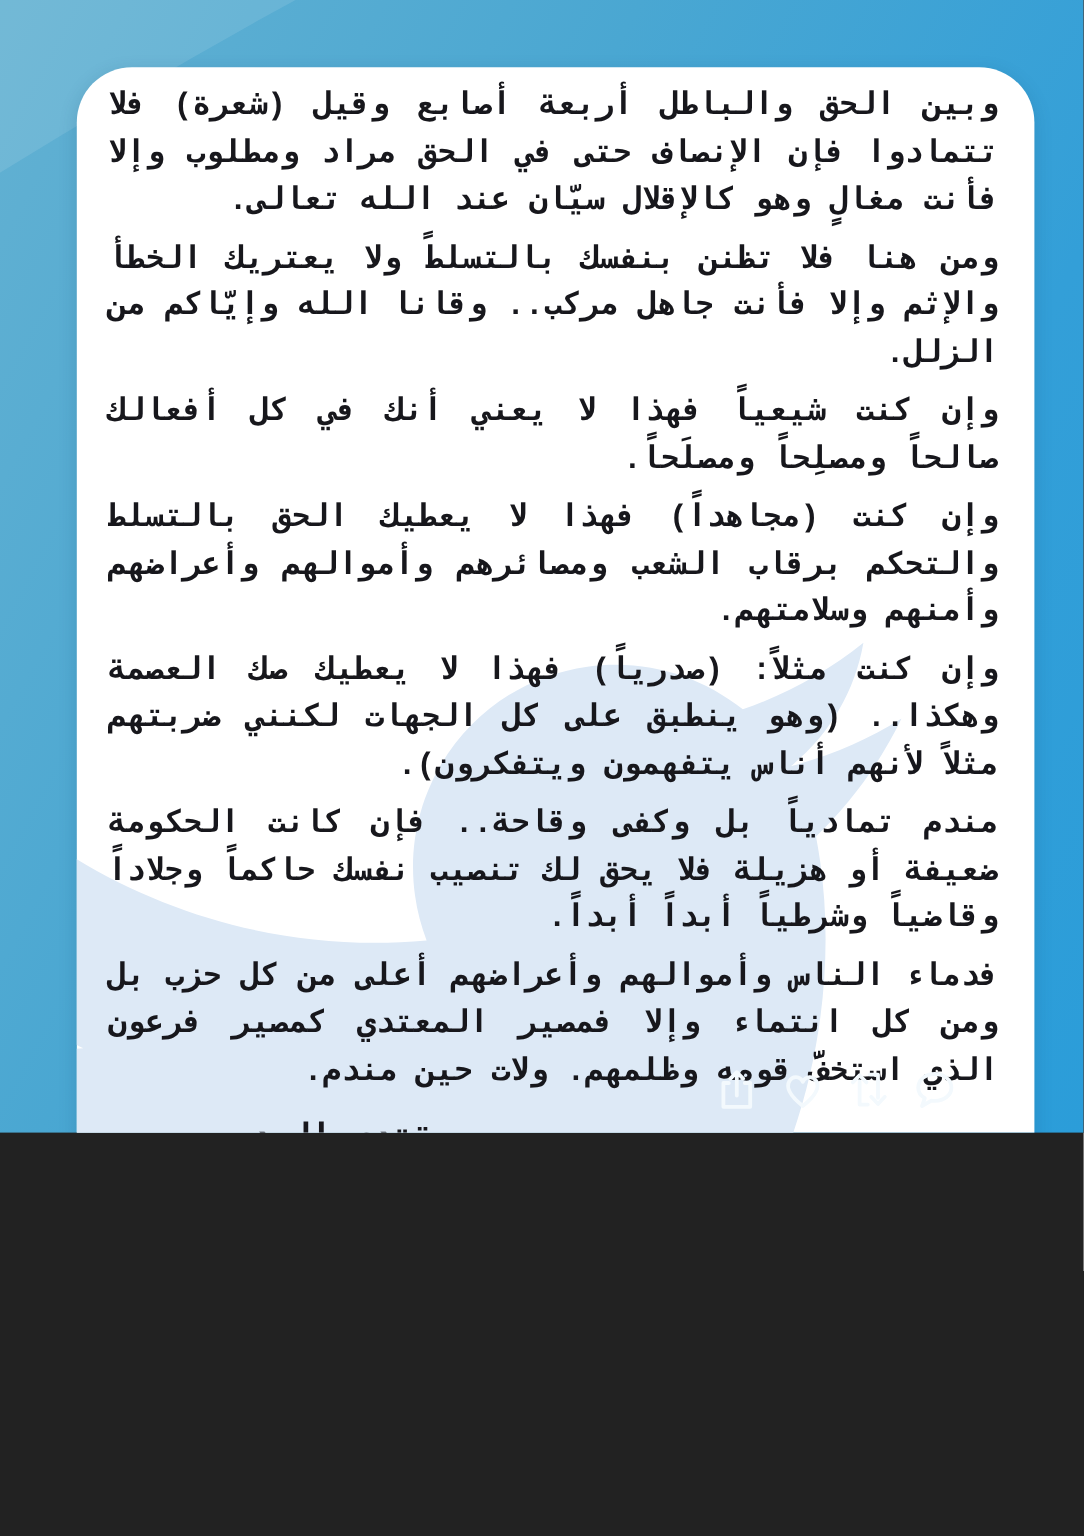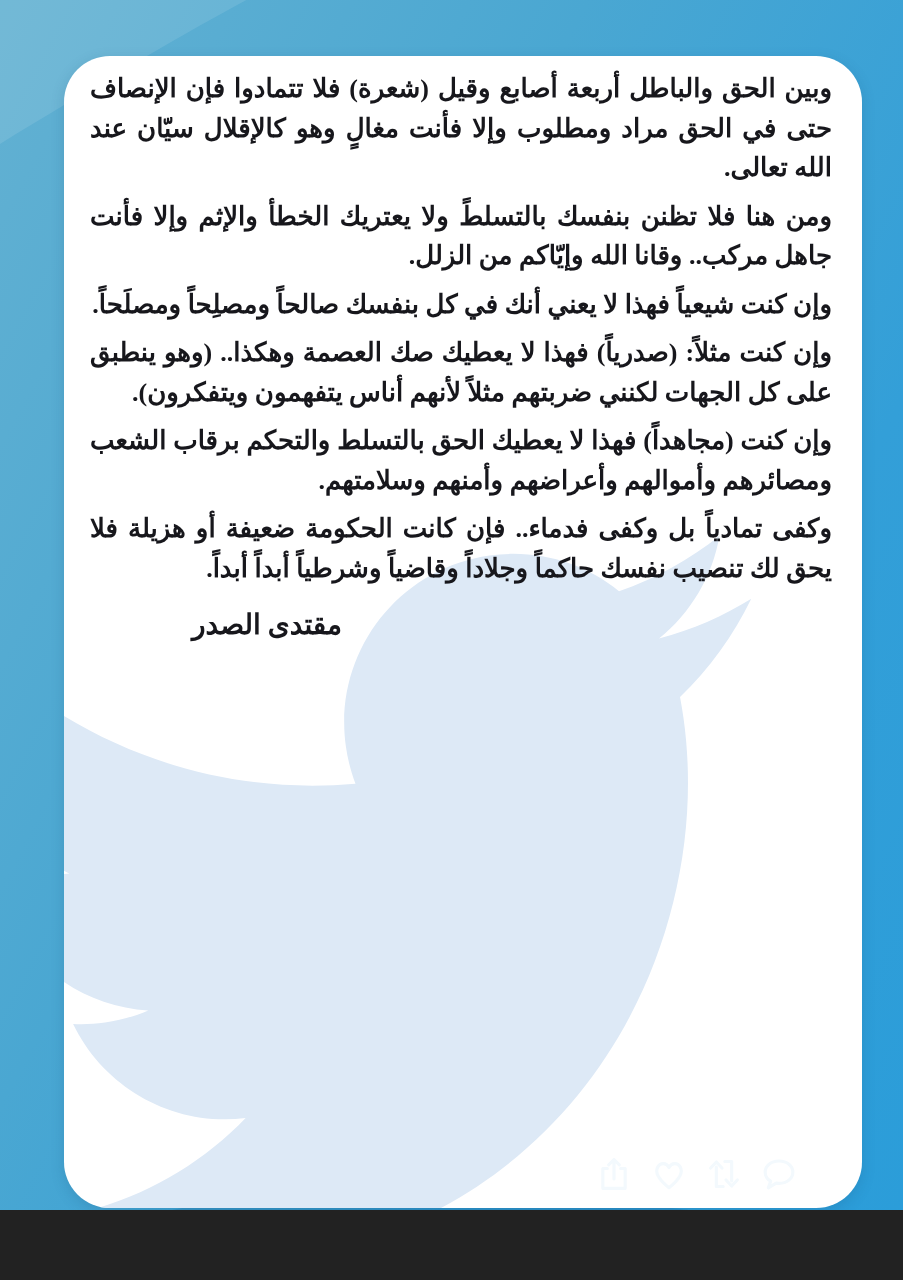--- a/index.html
+++ b/index.html
@@ -5,10 +5,10 @@
   html, body { margin: 0; padding: 0; background: #222; }
   .stage {
     position: relative;
-    width: 903px; height: 1210px;
+    width: 903px; height: 944px;
     overflow: hidden;
     background: linear-gradient(118deg, #63b1d2 0%, #4aa7d2 38%, #339fd8 72%, #2b9dd9 100%);
-    font-family: Liberation Serif, serif;
+    font-family: Liberation Mono, monospace;
   }
   .bg-decor { position: absolute; left: 0; top: 0; width: 903px; height: 1280px; }
 

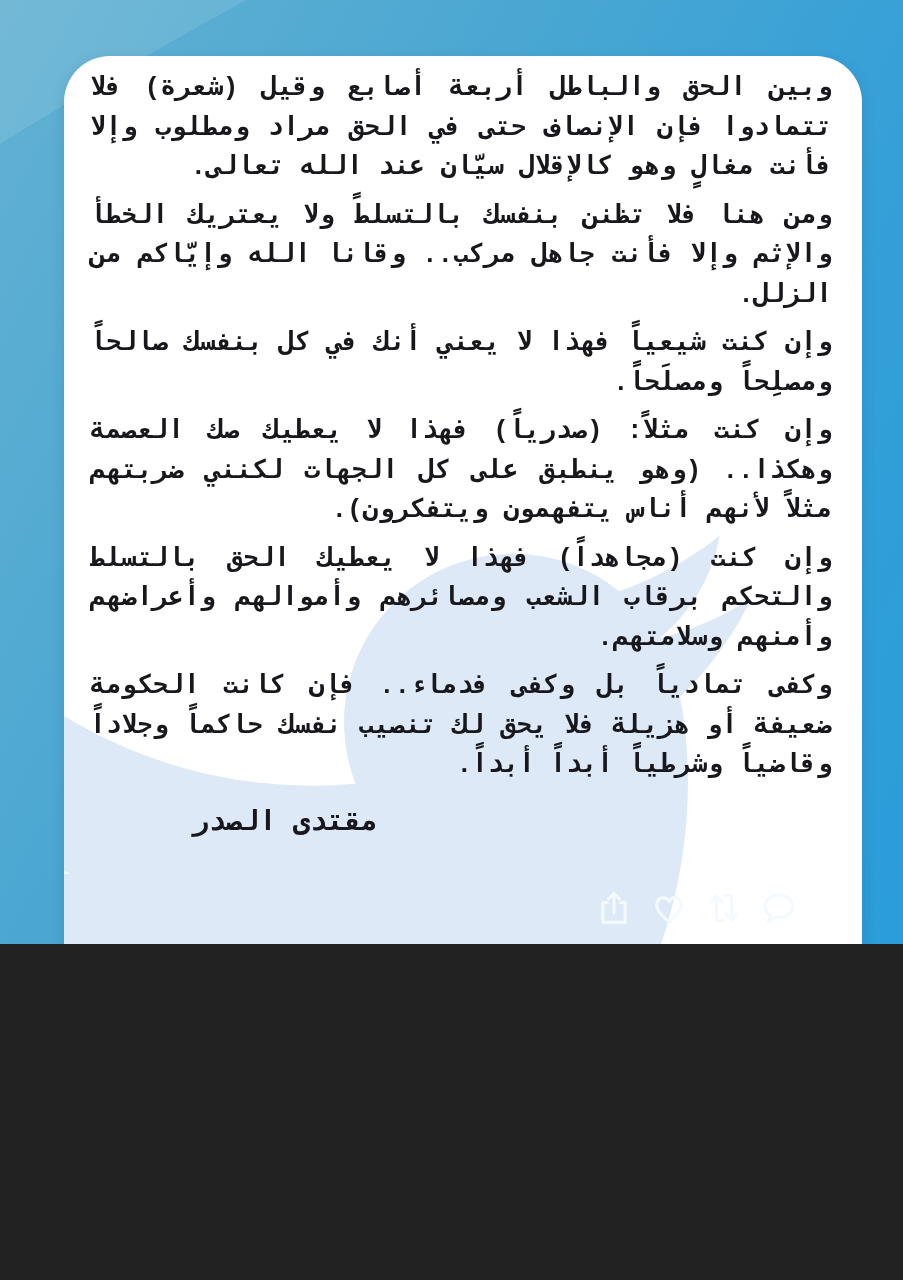--- a/index.html
+++ b/index.html
@@ -97,7 +97,7 @@
     <div class="text-block">
       <p>وبين الحق والباطل أربعة أصابع وقيل (شعرة) فلا تتمادوا فإن الإنصاف حتى في الحق مراد ومطلوب وإلا فأنت مغالٍ وهو كالإقلال سيّان عند الله تعالى.</p>
       <p>ومن هنا فلا تظنن بنفسك بالتسلطً ولا يعتريك الخطأ والإثم وإلا فأنت جاهل مركب.. وقانا الله وإيّاكم من الزلل.</p>
-      <p>وإن كنت شيعياً فهذا لا يعني أنك في كل بنفسك صالحاً ومصلِحاً ومصلَحاً.</p>
+      <p>وإن كنت شيعياً فهذا لا يعني أنك في كل أفعالك صالحاً ومصلِحاً ومصلَحاً.</p>
       <p>وإن كنت مثلاً: (صدرياً) فهذا لا يعطيك صك العصمة وهكذا.. (وهو ينطبق على كل الجهات لكنني ضربتهم مثلاً لأنهم أناس يتفهمون ويتفكرون).</p>
       <p>وإن كنت (مجاهداً) فهذا لا يعطيك الحق بالتسلط والتحكم برقاب الشعب ومصائرهم وأموالهم وأعراضهم وأمنهم وسلامتهم.</p>
       <p>وكفى تمادياً بل وكفى فدماء.. فإن كانت الحكومة ضعيفة أو هزيلة فلا يحق لك تنصيب نفسك حاكماً وجلاداً وقاضياً وشرطياً أبداً أبداً.</p>

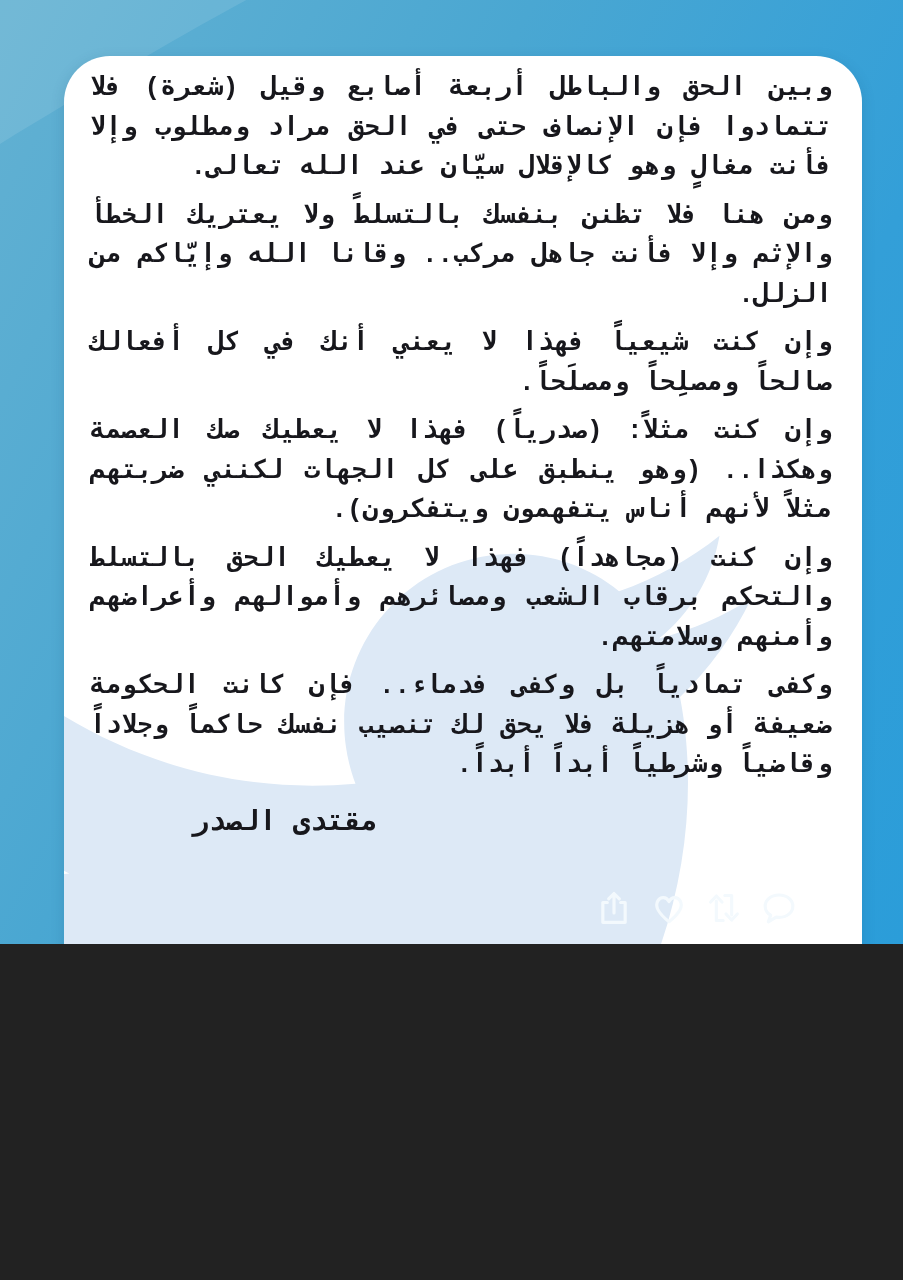--- a/index.html
+++ b/index.html
@@ -98,8 +98,8 @@
       <p>وبين الحق والباطل أربعة أصابع وقيل (شعرة) فلا تتمادوا فإن الإنصاف حتى في الحق مراد ومطلوب وإلا فأنت مغالٍ وهو كالإقلال سيّان عند الله تعالى.</p>
       <p>ومن هنا فلا تظنن بنفسك بالتسلطً ولا يعتريك الخطأ والإثم وإلا فأنت جاهل مركب.. وقانا الله وإيّاكم من الزلل.</p>
       <p>وإن كنت شيعياً فهذا لا يعني أنك في كل أفعالك صالحاً ومصلِحاً ومصلَحاً.</p>
+      <p>وإن كنت (مجاهداً) فهذا لا يعطيك الحق بالتسلط والتحكم برقاب الشعب ومصائرهم وأموالهم وأعراضهم وأمنهم وسلامتهم.</p>
       <p>وإن كنت مثلاً: (صدرياً) فهذا لا يعطيك صك العصمة وهكذا.. (وهو ينطبق على كل الجهات لكنني ضربتهم مثلاً لأنهم أناس يتفهمون ويتفكرون).</p>
-      <p>وإن كنت (مجاهداً) فهذا لا يعطيك الحق بالتسلط والتحكم برقاب الشعب ومصائرهم وأموالهم وأعراضهم وأمنهم وسلامتهم.</p>
       <p>وكفى تمادياً بل وكفى فدماء.. فإن كانت الحكومة ضعيفة أو هزيلة فلا يحق لك تنصيب نفسك حاكماً وجلاداً وقاضياً وشرطياً أبداً أبداً.</p>
       <div class="signature">مقتدى الصدر</div>
     </div>

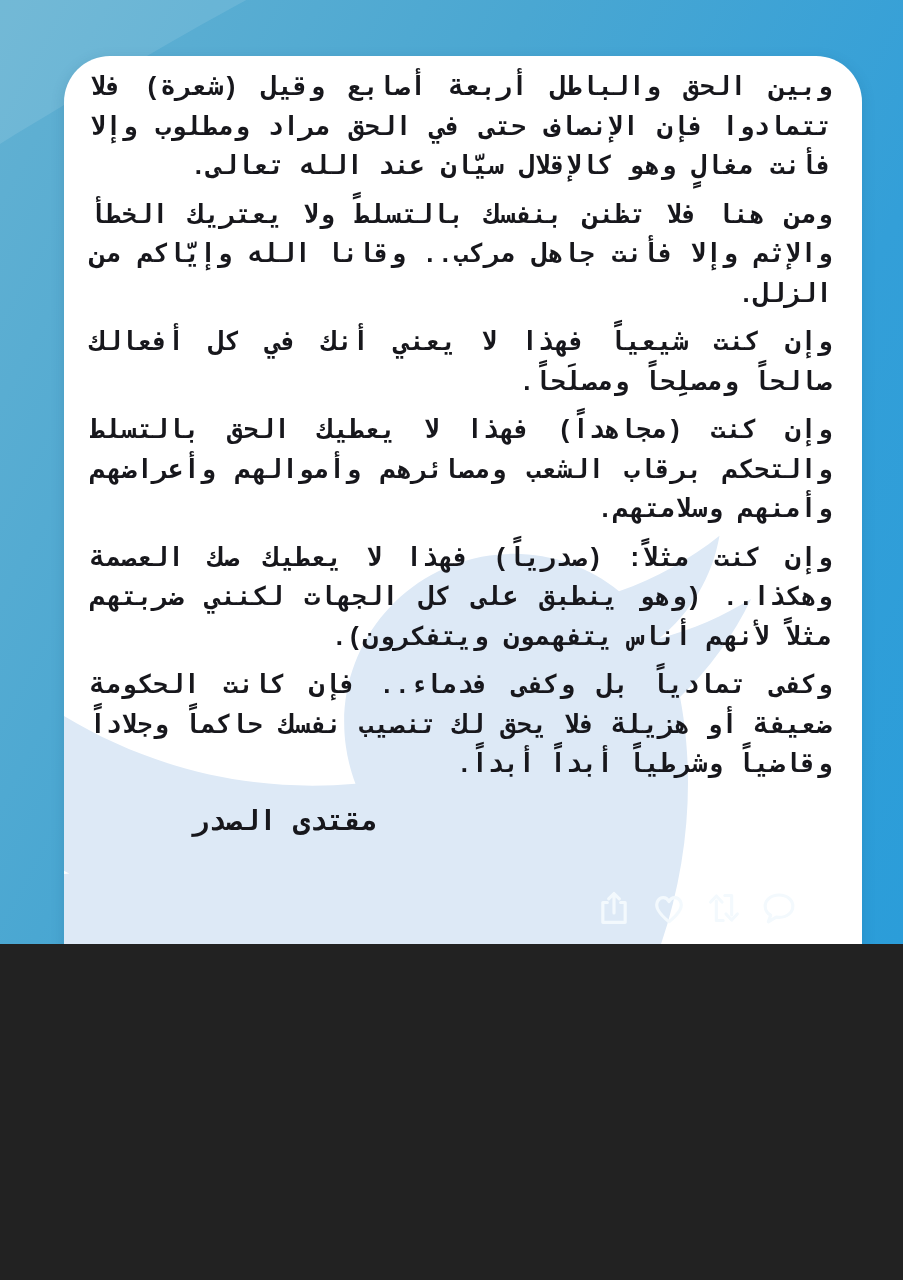--- a/index.html
+++ b/index.html
@@ -100,7 +100,7 @@
       <p>وإن كنت شيعياً فهذا لا يعني أنك في كل أفعالك صالحاً ومصلِحاً ومصلَحاً.</p>
       <p>وإن كنت (مجاهداً) فهذا لا يعطيك الحق بالتسلط والتحكم برقاب الشعب ومصائرهم وأموالهم وأعراضهم وأمنهم وسلامتهم.</p>
       <p>وإن كنت مثلاً: (صدرياً) فهذا لا يعطيك صك العصمة وهكذا.. (وهو ينطبق على كل الجهات لكنني ضربتهم مثلاً لأنهم أناس يتفهمون ويتفكرون).</p>
-      <p>وكفى تمادياً بل وكفى فدماء.. فإن كانت الحكومة ضعيفة أو هزيلة فلا يحق لك تنصيب نفسك حاكماً وجلاداً وقاضياً وشرطياً أبداً أبداً.</p>
+      <p>مندم تمادياً بل وكفى وقاحة.. فإن كانت الحكومة ضعيفة أو هزيلة فلا يحق لك تنصيب نفسك حاكماً وجلاداً وقاضياً وشرطياً أبداً أبداً.</p>
       <div class="signature">مقتدى الصدر</div>
     </div>
   </div>

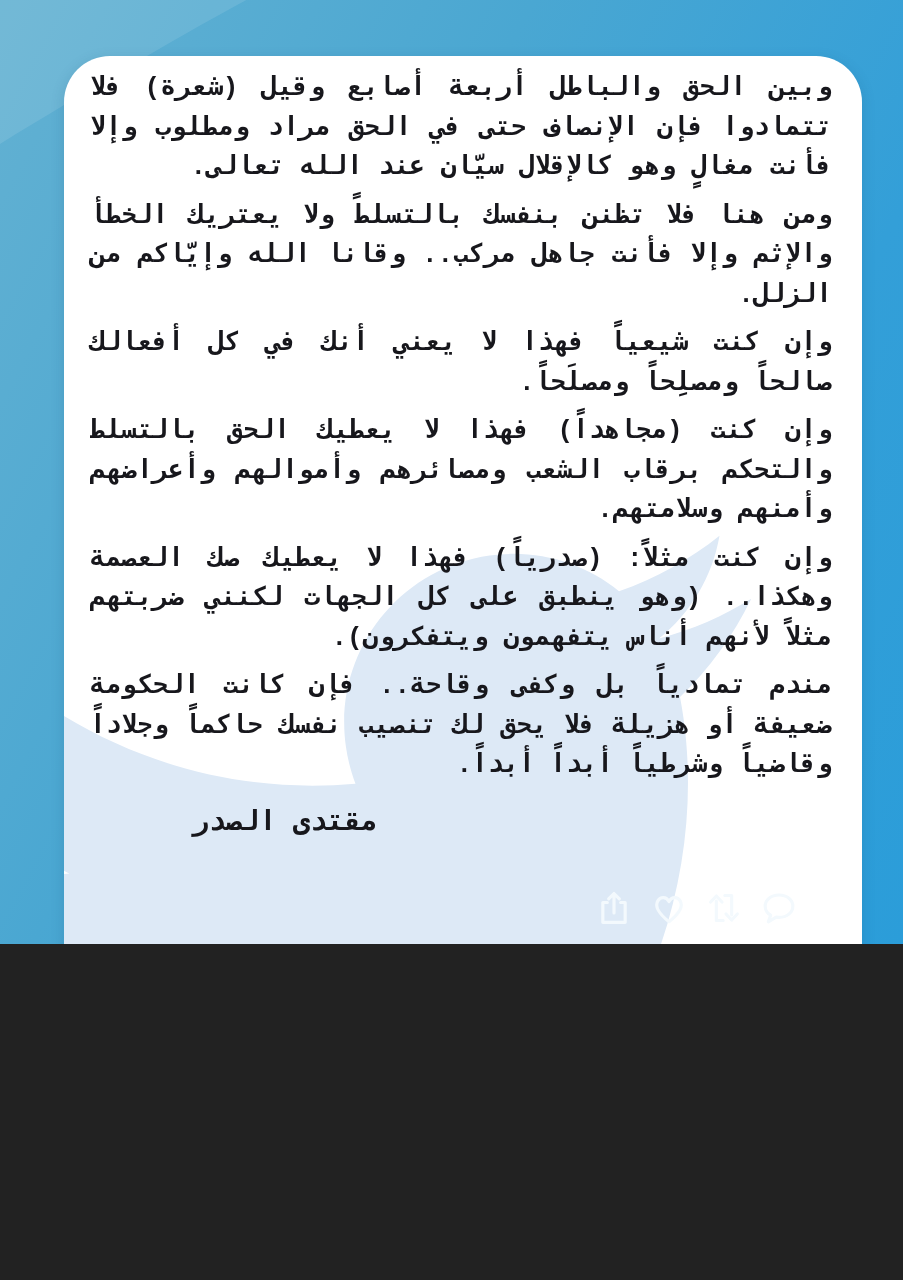--- a/index.html
+++ b/index.html
@@ -101,6 +101,7 @@
       <p>وإن كنت (مجاهداً) فهذا لا يعطيك الحق بالتسلط والتحكم برقاب الشعب ومصائرهم وأموالهم وأعراضهم وأمنهم وسلامتهم.</p>
       <p>وإن كنت مثلاً: (صدرياً) فهذا لا يعطيك صك العصمة وهكذا.. (وهو ينطبق على كل الجهات لكنني ضربتهم مثلاً لأنهم أناس يتفهمون ويتفكرون).</p>
       <p>مندم تمادياً بل وكفى وقاحة.. فإن كانت الحكومة ضعيفة أو هزيلة فلا يحق لك تنصيب نفسك حاكماً وجلاداً وقاضياً وشرطياً أبداً أبداً.</p>
+      <p>فدماء الناس وأموالهم وأعراضهم أعلى من كل حزب بل ومن كل انتماء وإلا فمصير المعتدي كمصير فرعون الذي استخفَّ قومه وظلمهم. ولات حين مندم.</p>
       <div class="signature">مقتدى الصدر</div>
     </div>
   </div>

